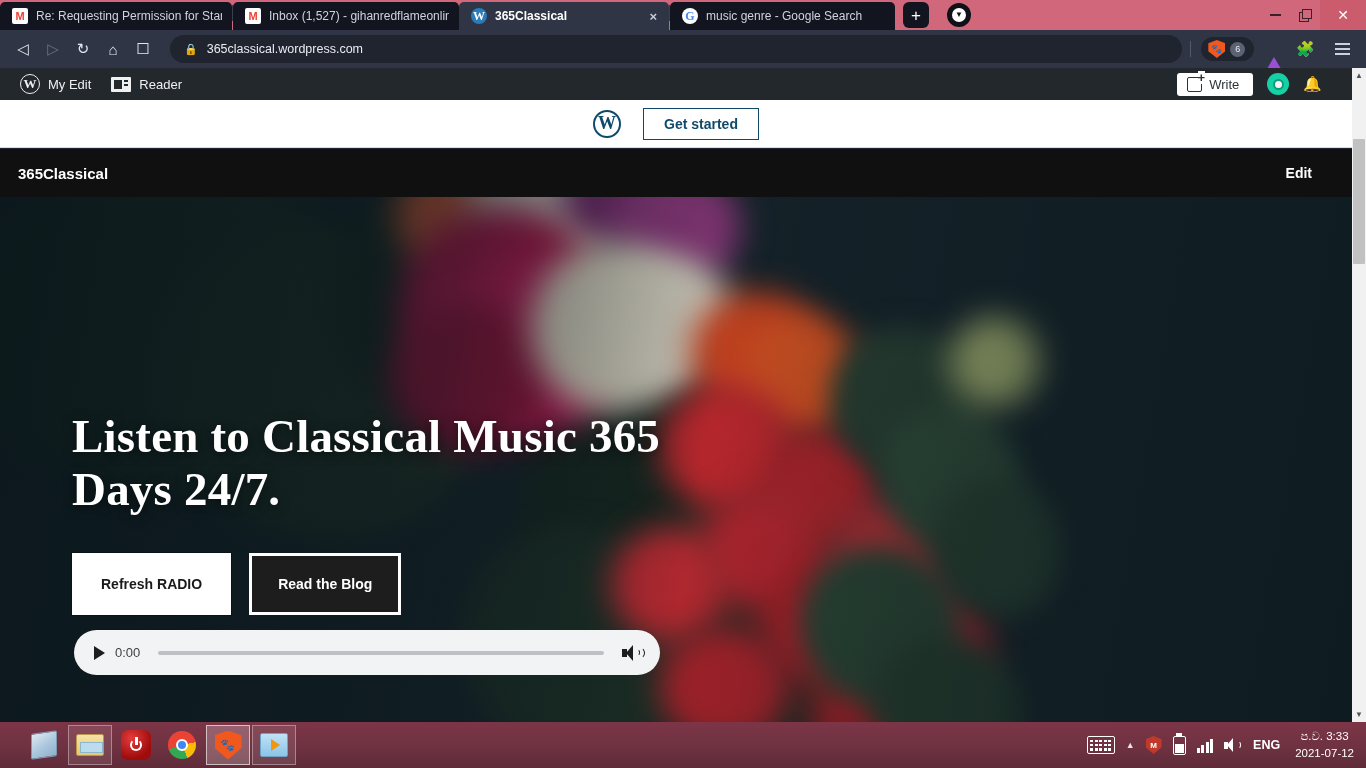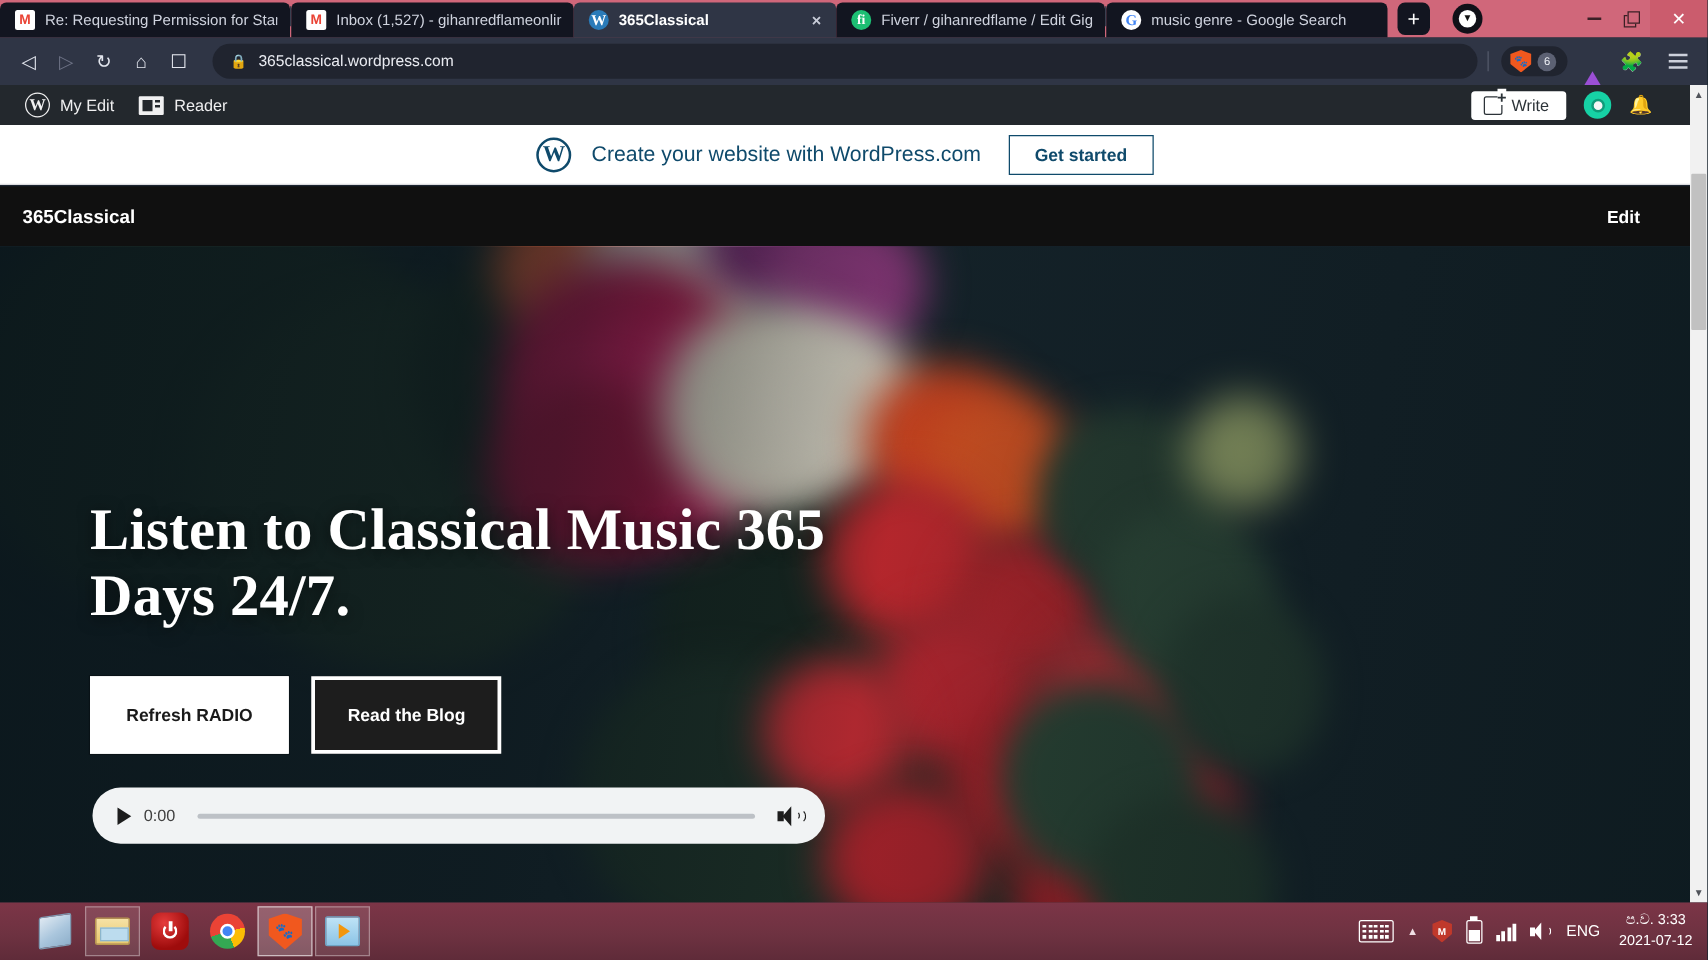--- a/index.html
+++ b/index.html
@@ -415,10 +415,6 @@
         <span class="tab-close">×</span>
       </div>
 
-      <div class="tab w-d">
-        <span class="favicon fav-fiverr">fi</span>
-        <span class="tab-title">Fiverr / gihanredflame / Edit Gig</span>
-      </div>
       <div class="tab-sep"></div>
 
       <div class="tab w-e">

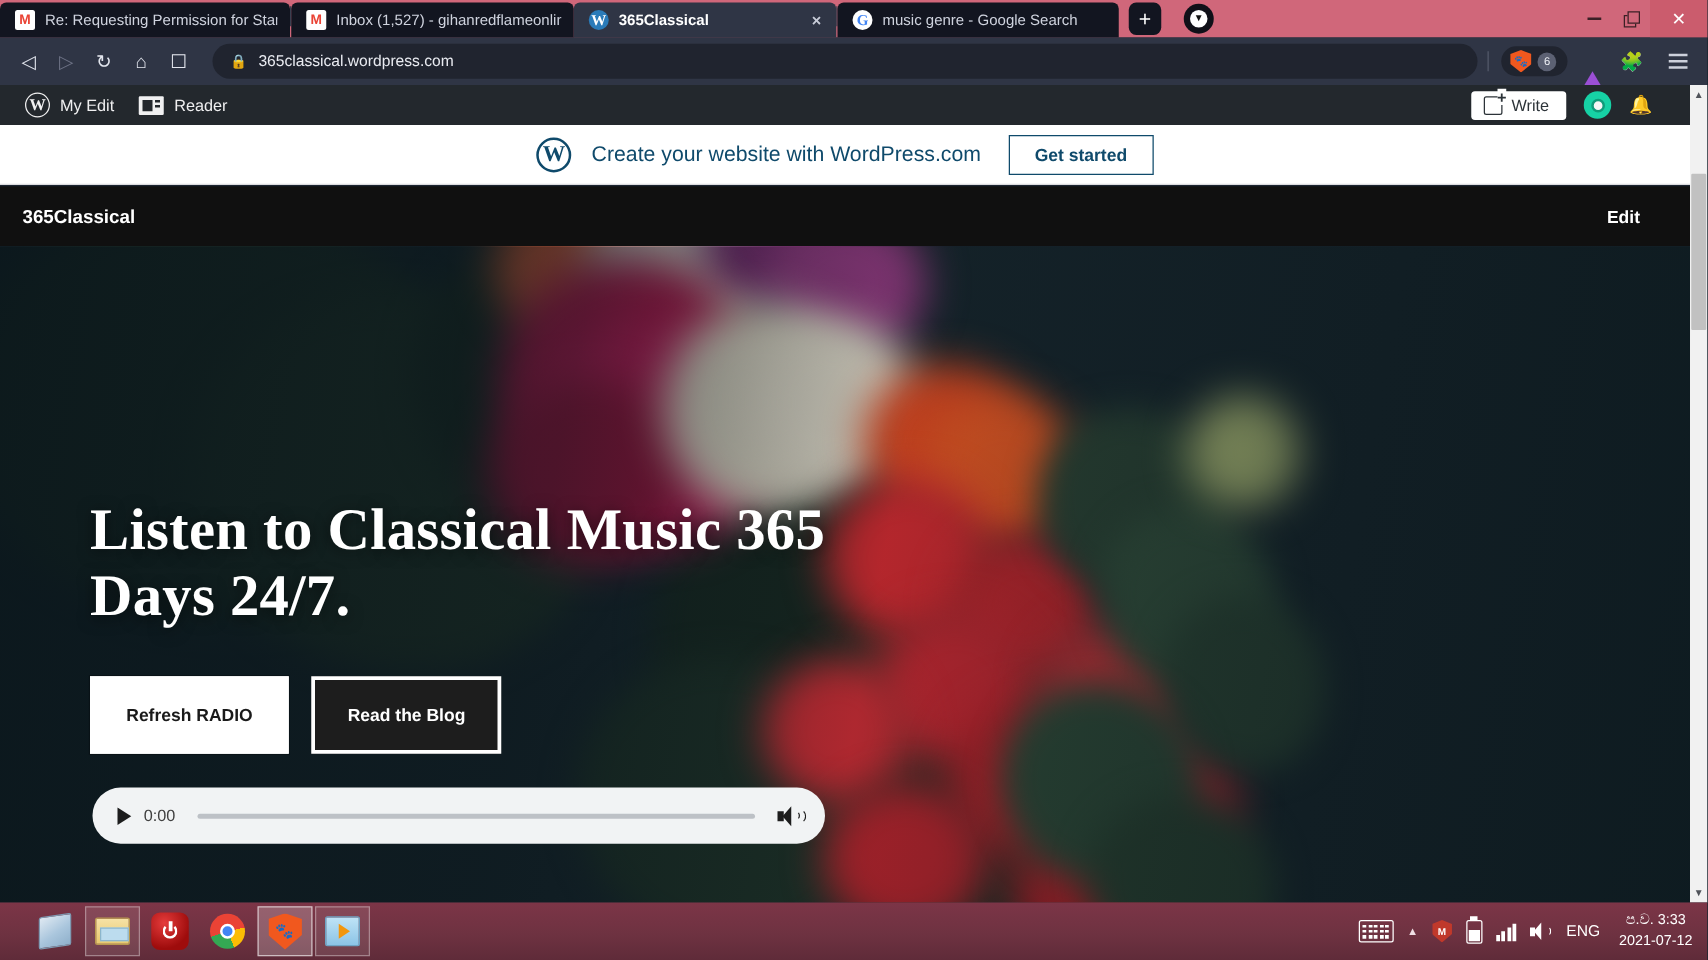--- a/index.html
+++ b/index.html
@@ -492,7 +492,6 @@
 
   <div class="promo">
     <span class="promo-logo">W</span>
-    <span class="promo-text">Create your website with WordPress.com</span>
     <button class="promo-btn">Get started</button>
   </div>
 

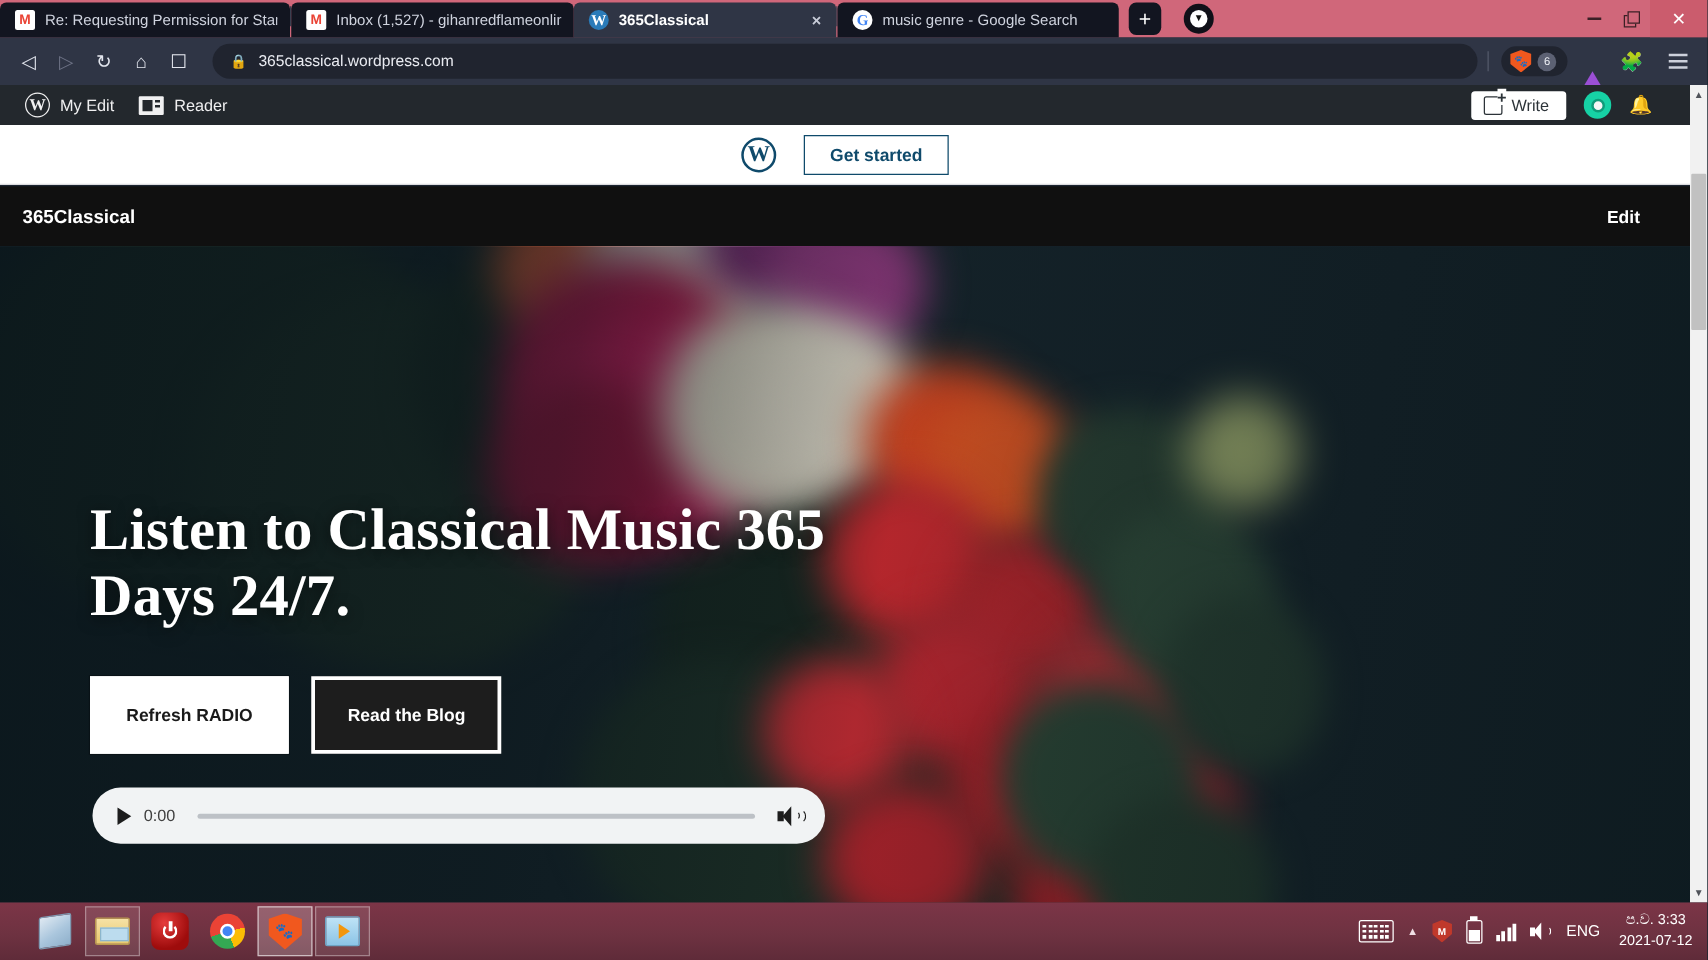--- a/index.html
+++ b/index.html
@@ -229,7 +229,7 @@
     background: linear-gradient(100deg, rgba(10,22,27,.86) 0%, rgba(10,22,27,.58) 33%,
                 rgba(10,22,27,.18) 52%, rgba(12,24,29,.5) 78%, rgba(13,26,31,.86) 100%);
   }
-  .hero-content { position: absolute; left: 72px; top: 201px; width: 640px; }
+  .hero-content { position: absolute; left: 72px; top: 213px; width: 640px; }
   .hero-h1 {
     font-family: "Liberation Serif", serif; color: #fff; font-size: 47px;
     line-height: 1.12; font-weight: bold; letter-spacing: .2px;

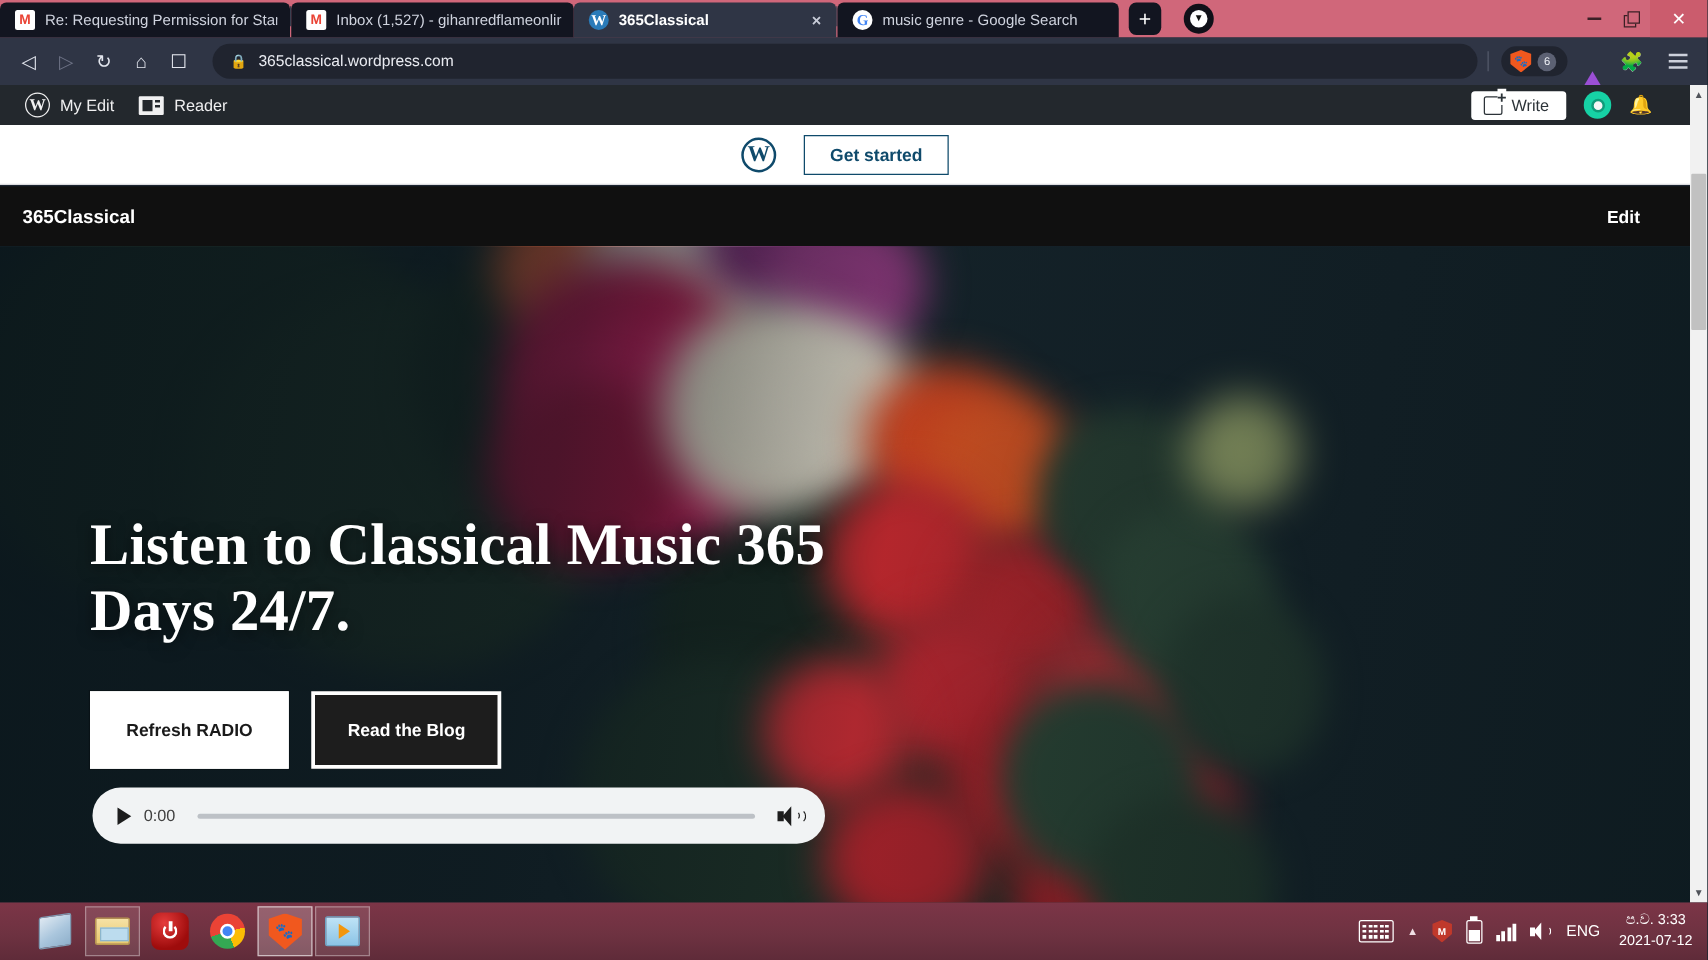--- a/index.html
+++ b/index.html
@@ -387,7 +387,7 @@
     border: 1.5px solid #fff; border-radius: 50%;
     border-left-color: transparent; border-top-color: transparent; border-bottom-color: transparent;
   }
-  .tray-lang { color: #fff; font-size: 12.5px; }
+  .tray-lang { color: #fff; font-size: 12.5px; font-weight: bold; }
   .tray-clock { color: #fff; font-size: 11.5px; text-align: center; line-height: 1.45; padding-left: 4px; }
 </style>
 </head>

